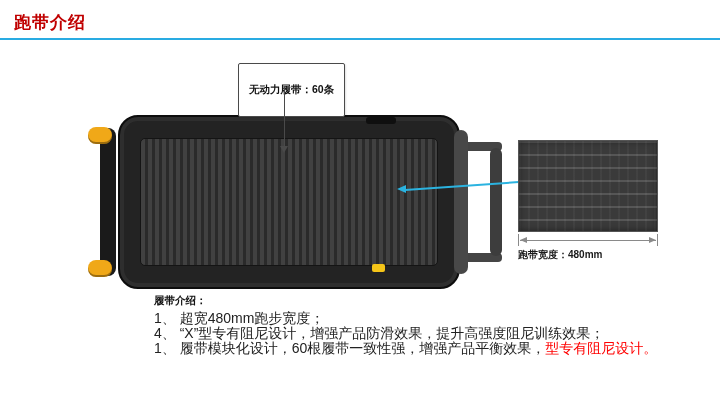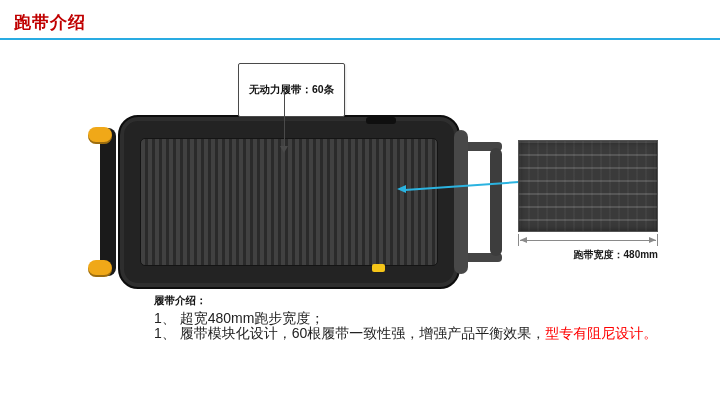--- a/index.html
+++ b/index.html
@@ -51,7 +51,7 @@
   .dim-arrow { position:absolute; top:3px; width:0; height:0; border-top:3.5px solid transparent; border-bottom:3.5px solid transparent; }
   .dim-arrow.left { left:2px; border-right:7px solid #8a8a8a; }
   .dim-arrow.right { right:2px; border-left:7px solid #8a8a8a; }
-  .dim-caption { position:absolute; left:518px; top:248px; width:140px; text-align:right; font-size:10px; font-weight:bold; color:#1a1a1a; }
+  .dim-caption { position:absolute; left:518px; top:248px; width:140px; text-align:left; font-size:10px; font-weight:bold; color:#1a1a1a; }
 
   
   .intro { position:absolute; left:128px; top:294px; width:520px;margin-left:26px; }

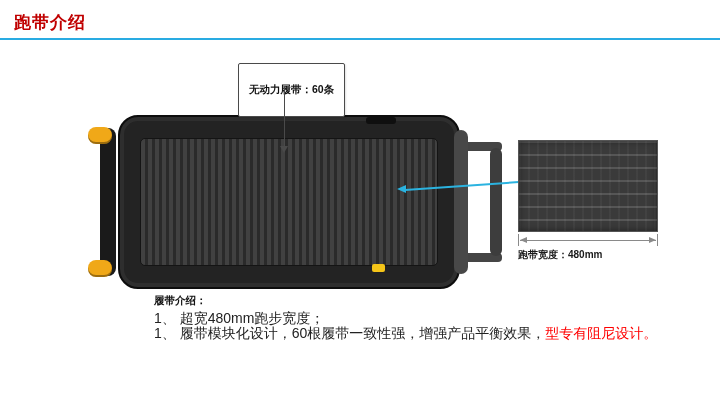--- a/index.html
+++ b/index.html
@@ -104,6 +104,7 @@
   <div class="intro">
     <div class="intro-heading">履带介绍：</div>
     <div class="intro-item">1、  超宽480mm跑步宽度；</div>
+    <div class="intro-item">4、  “X”型专有阻尼设计，增强产品防滑效果，提升高强度阻尼训练效果；</div>
     <div class="intro-item"><span>1、  履带模块化设计，60根履带一致性强，增强产品平衡效果，</span><span class="red-text">型专有阻尼设计。</span></div>
   </div>
 

